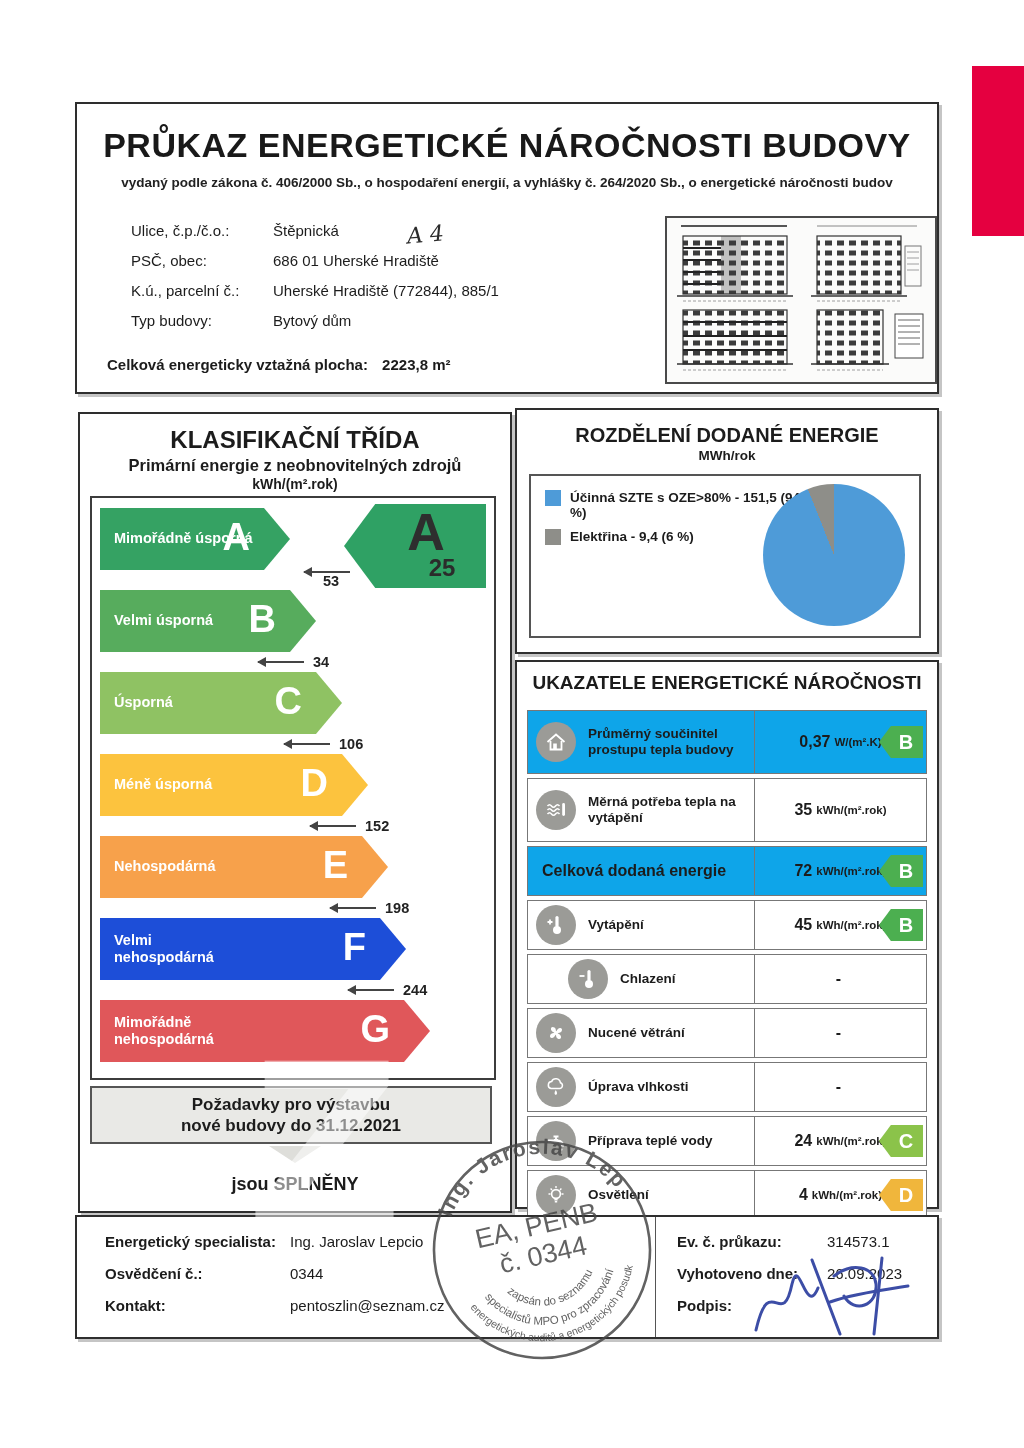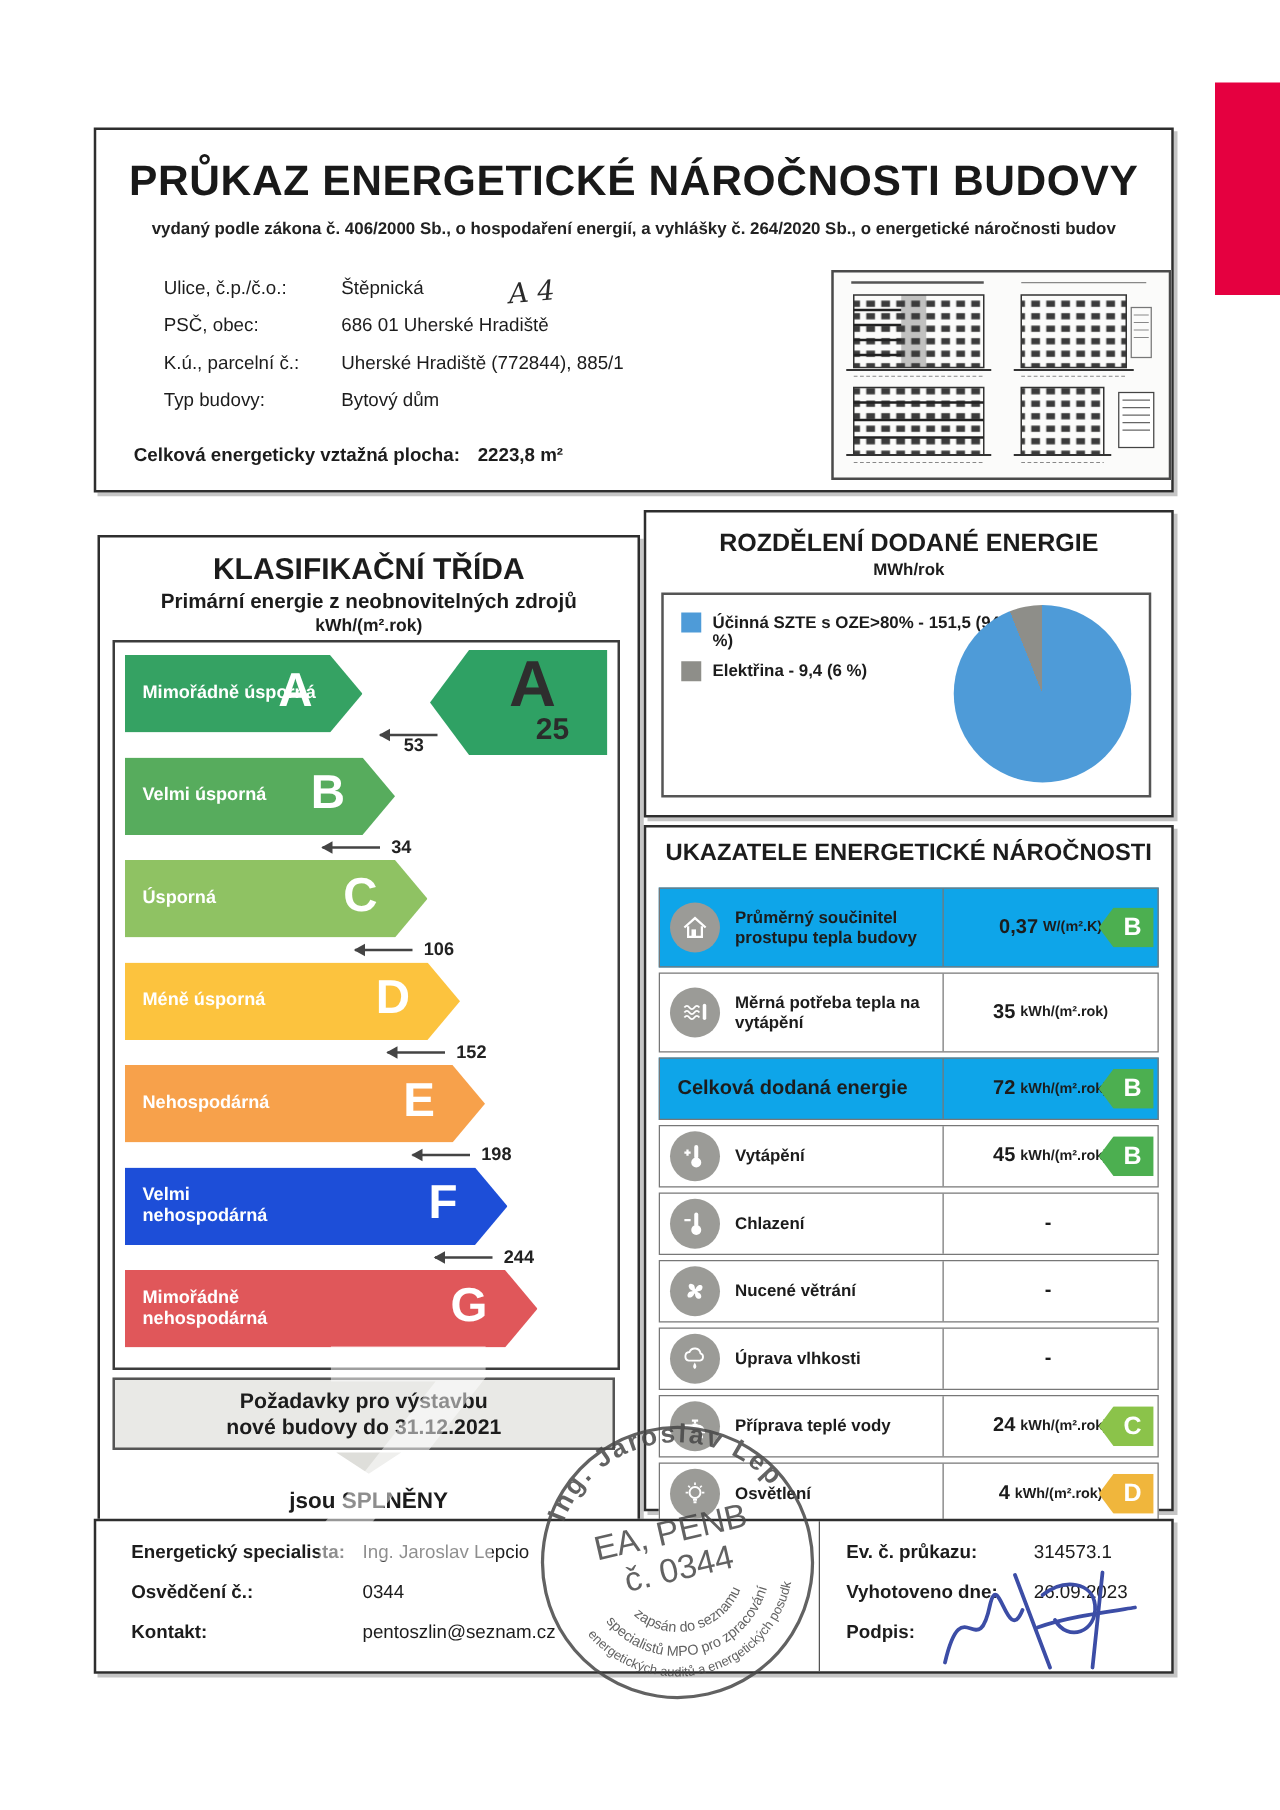--- a/index.html
+++ b/index.html
@@ -148,7 +148,7 @@
   </div>
 </div>
 
-<div class="box" style="left:78px;top:428px;width:430px;height:797px;">
+<div class="box" style="left:78px;top:412px;width:430px;height:797px;">
   <div class="sec-title">KLASIFIKAČNÍ TŘÍDA</div>
   <div class="sec-sub">Primární energie z neobnovitelných zdrojů</div>
   <div class="sec-unit">kWh/(m².rok)</div>

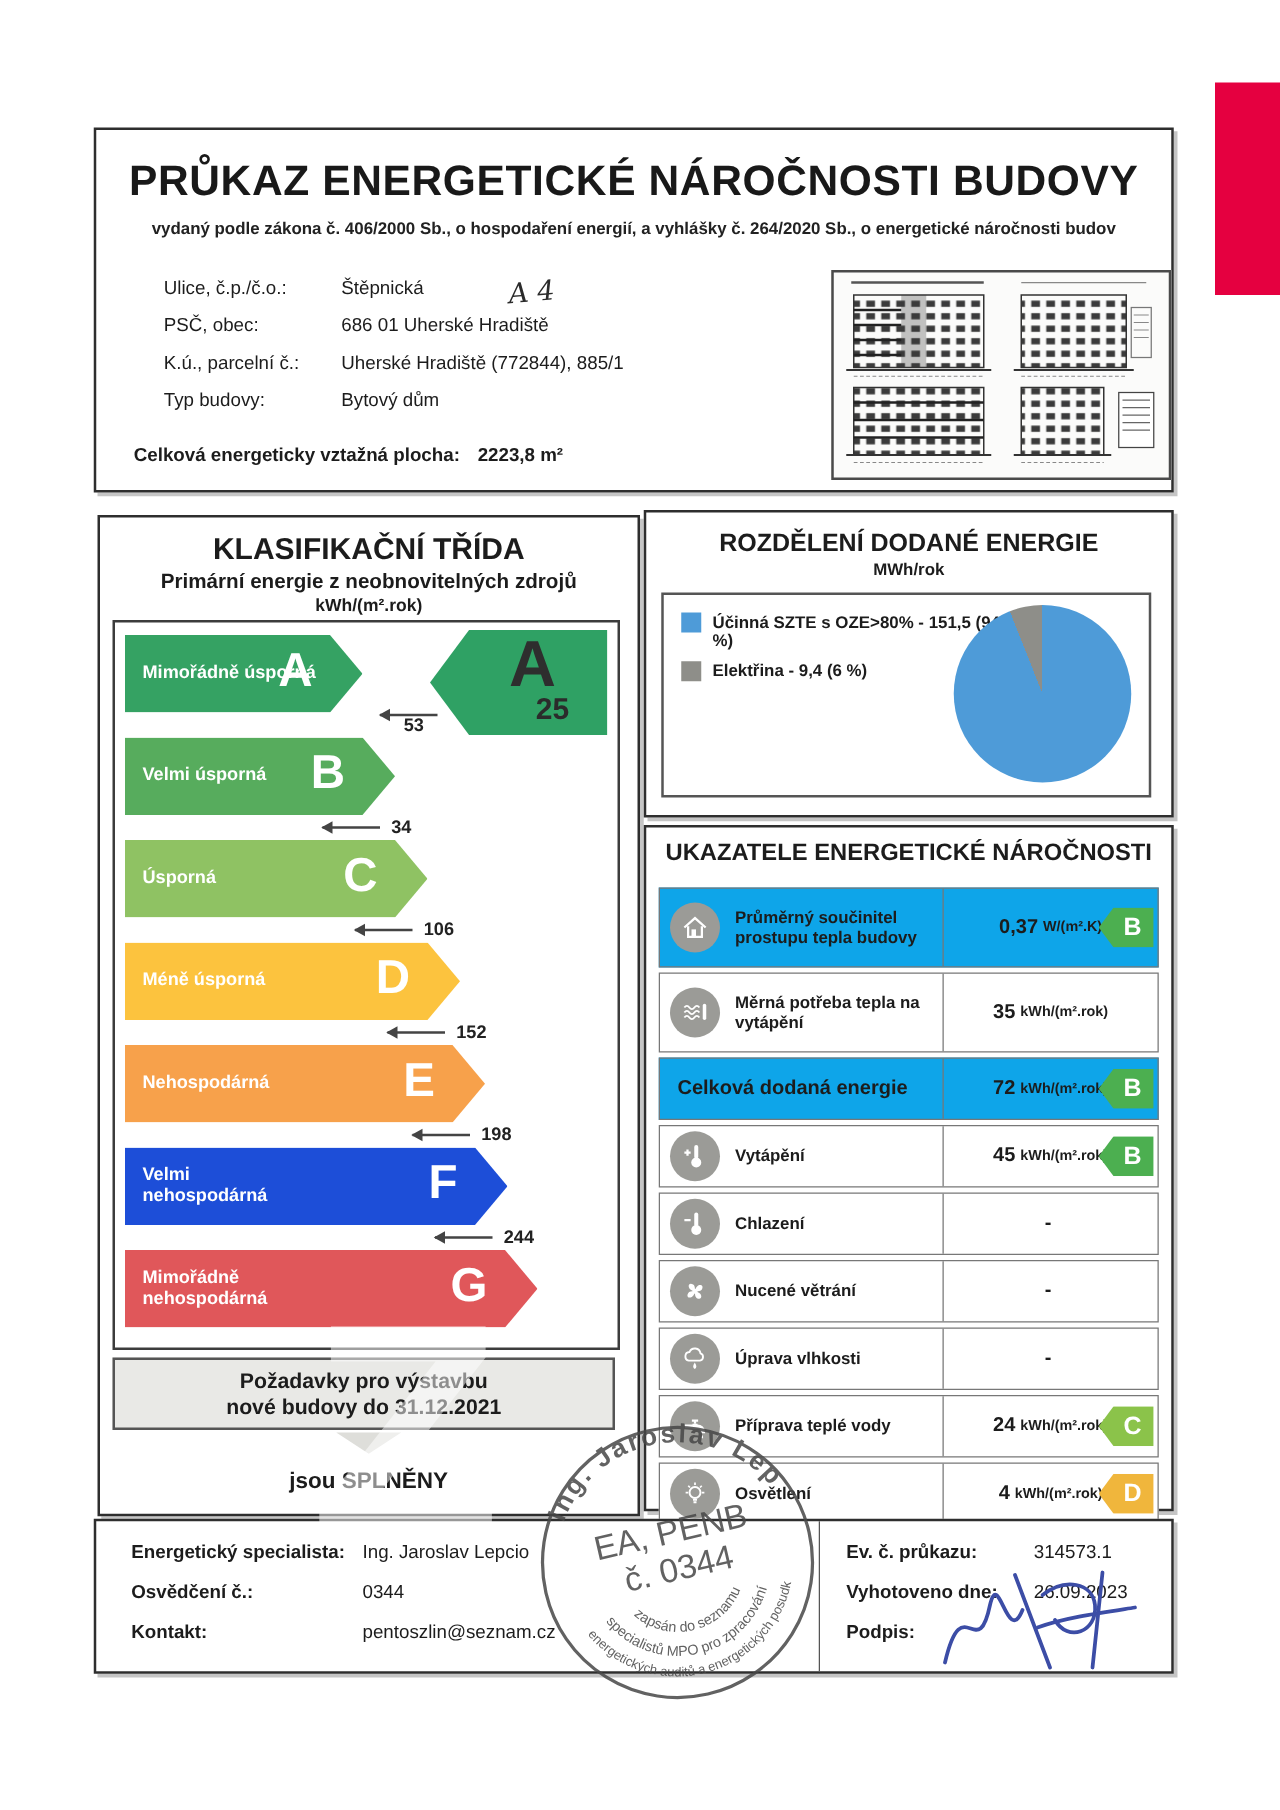--- a/index.html
+++ b/index.html
@@ -327,7 +327,7 @@
       </div>
     </div>
 
-    <div class="irow" style="height:50px;">
+    <div class="irow" style="height:50px;padding-left:32px;">
       <div class="icell-left">
         <span class="icircle">
           <svg width="24" height="24" viewBox="0 0 24 24">

